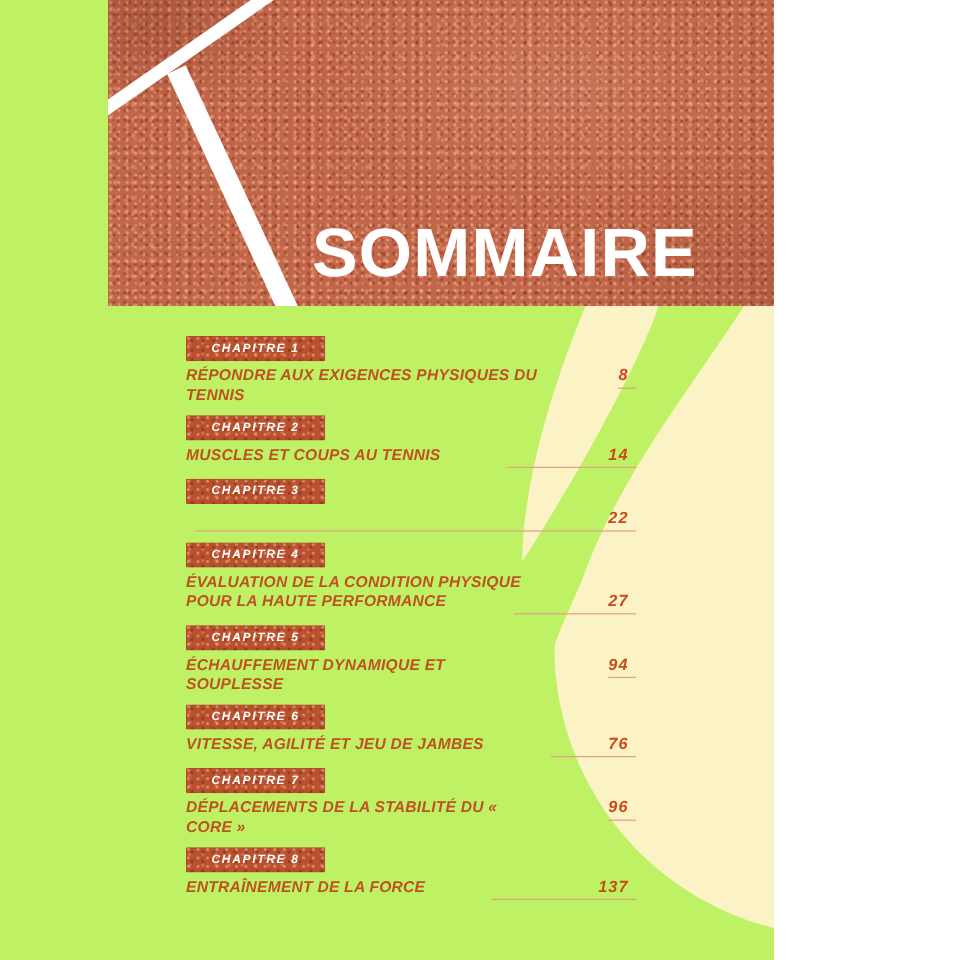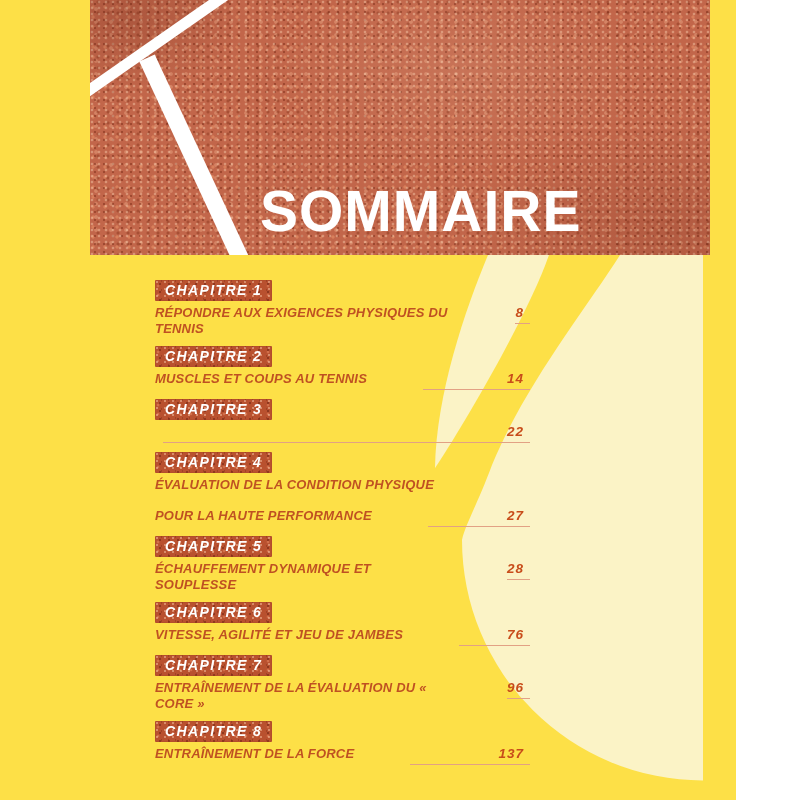--- a/index.html
+++ b/index.html
@@ -3,7 +3,7 @@
 <meta charset="utf-8">
 <style>
   html,body{margin:0;padding:0;background:#fff;}
-  .page{position:relative;width:736px;height:800px;background:#fde047;overflow:hidden;
+  .page{position:relative;width:645px;height:800px;background:#bef264;overflow:hidden;
         font-family:"Liberation Sans","DejaVu Sans",sans-serif;}
 
   

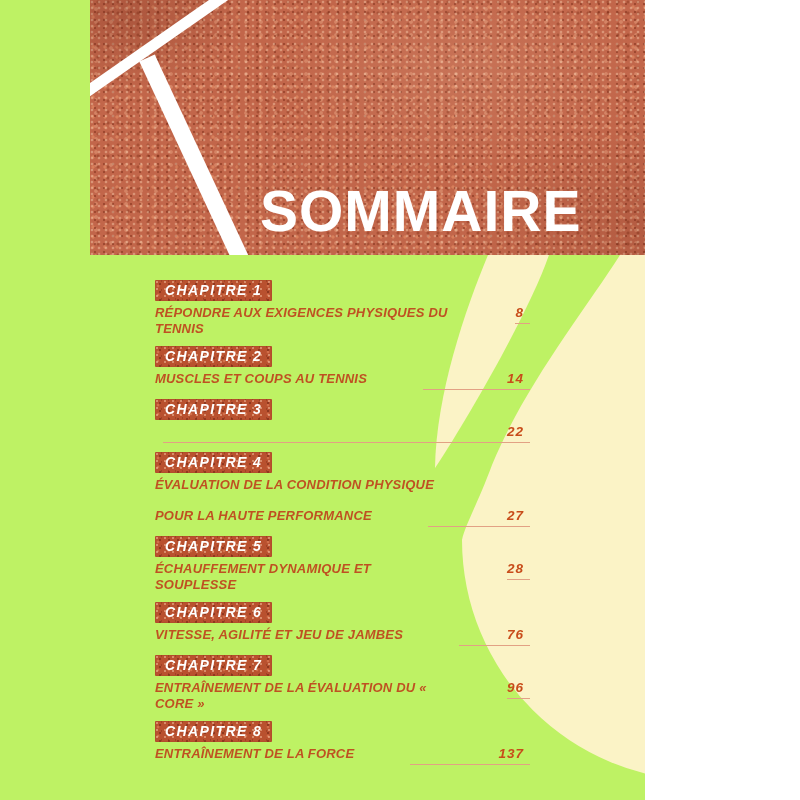--- a/index.html
+++ b/index.html
@@ -34,7 +34,7 @@
   .chapter{margin:0 0 9px 0;}
   .badge{display:inline-block;min-width:96px;padding:0 10px;height:21px;line-height:21px;
         text-align:center;margin:0 0 4px 0;border-radius:1px;
-        color:#fff;font-size:14px;font-weight:700;font-style:italic;letter-spacing:1.4px;
+        color:#fff;font-size:10px;font-weight:700;font-style:italic;letter-spacing:1.4px;
         background-color:var(--badge,#b9512f);
         background-image:
           radial-gradient(circle at 2px 2px, rgba(255,214,180,.45) 0 .9px, transparent 1.5px),

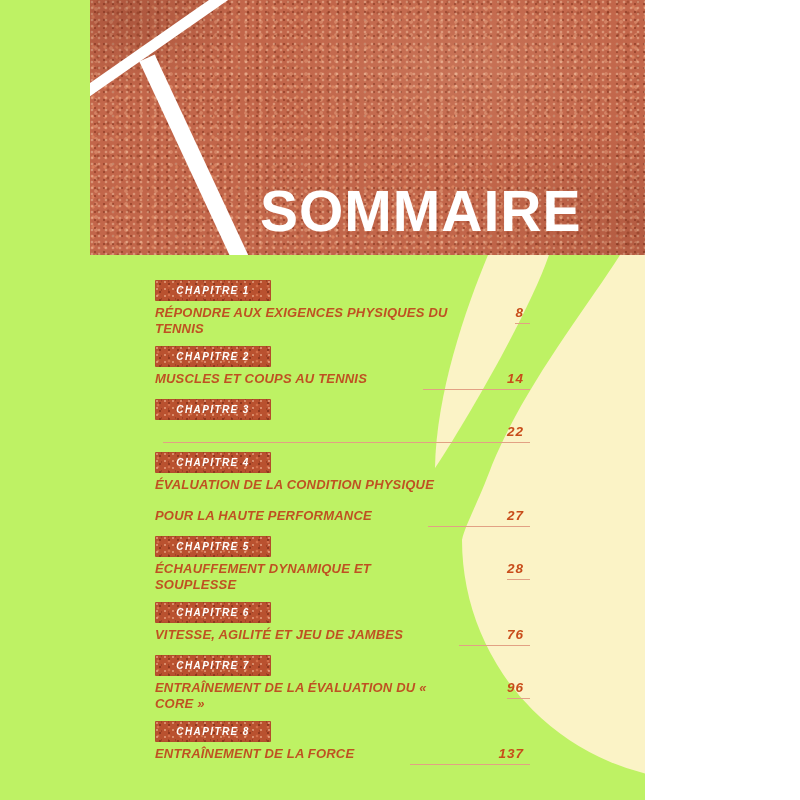--- a/index.html
+++ b/index.html
@@ -45,7 +45,7 @@
         box-shadow:0 0 0 .5px rgba(150,60,30,.35) inset;}
   .toc-title{color:var(--accent,#bf5122);font-size:13px;font-weight:700;font-style:italic;
         letter-spacing:.2px;line-height:16px;}
-  .pre-line{margin:0 0 16px 0;line-height:15px;}
+  .pre-line{margin:0 0 1px 0;line-height:15px;}
   .toc-row{display:flex;align-items:baseline;gap:48px;}
   .rule-group{flex:1;display:flex;justify-content:flex-end;align-items:baseline;
         margin-left:8px;padding:0 6px 2px 0;

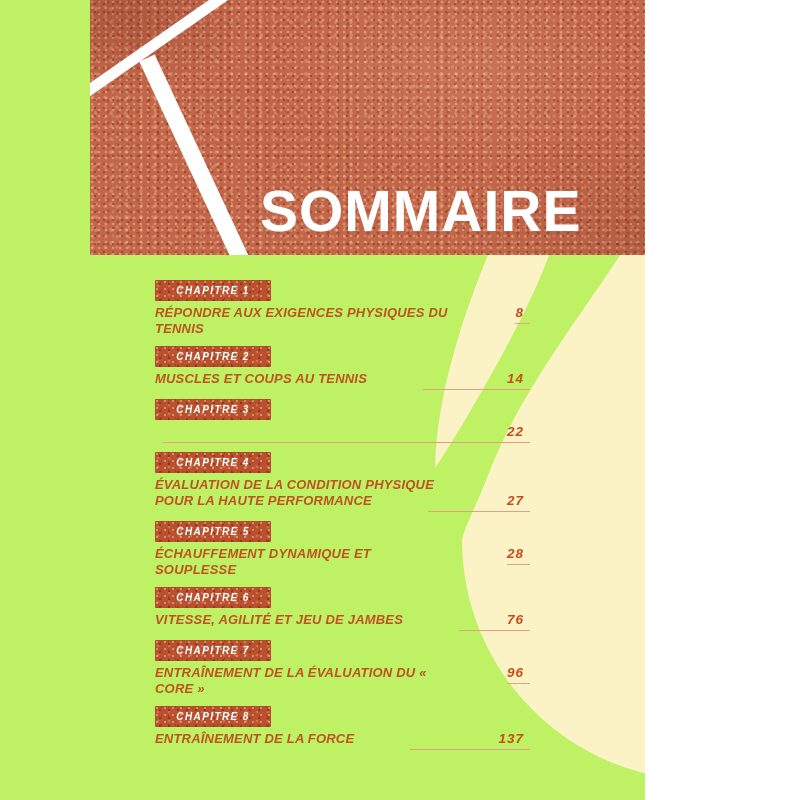--- a/index.html
+++ b/index.html
@@ -132,7 +132,7 @@
     <div class="toc-row">
       <span class="toc-title">ÉCHAUFFEMENT DYNAMIQUE ET SOUPLESSE</span>
       <span class="rule-group">
-        <span class="toc-num">28</span>
+        <span class="toc-num">94</span>
       </span>
     </div>
   </section>

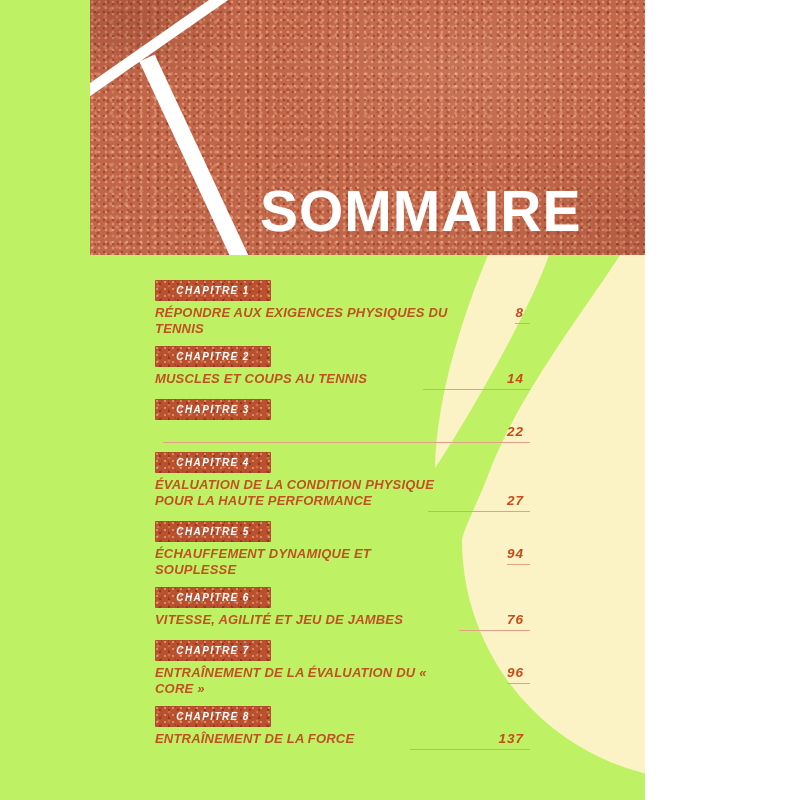--- a/index.html
+++ b/index.html
@@ -156,7 +156,7 @@
     </div>
     
     <div class="toc-row">
-      <span class="toc-title">ENTRAÎNEMENT DE LA ÉVALUATION DU « CORE »</span>
+      <span class="toc-title">DÉPLACEMENTS DE LA STABILITÉ DU « CORE »</span>
       <span class="rule-group">
         <span class="toc-num">96</span>
       </span>

